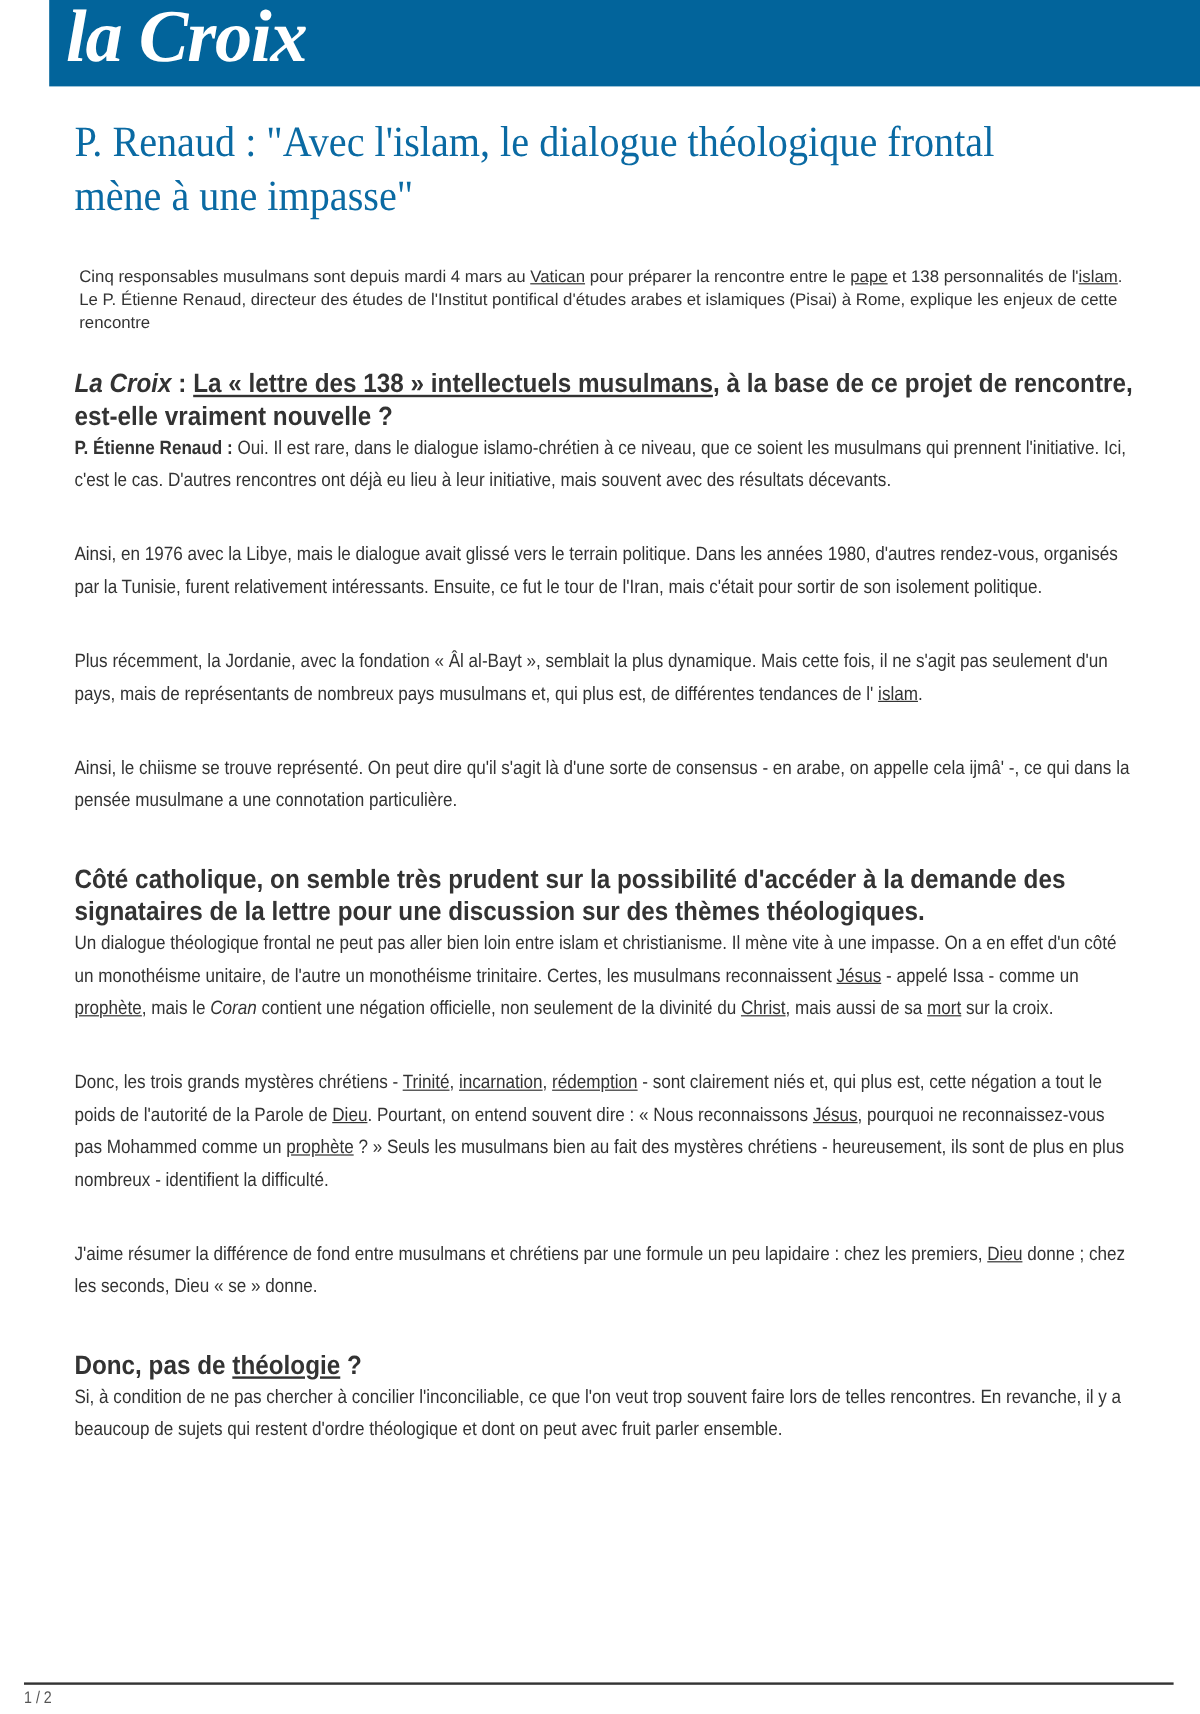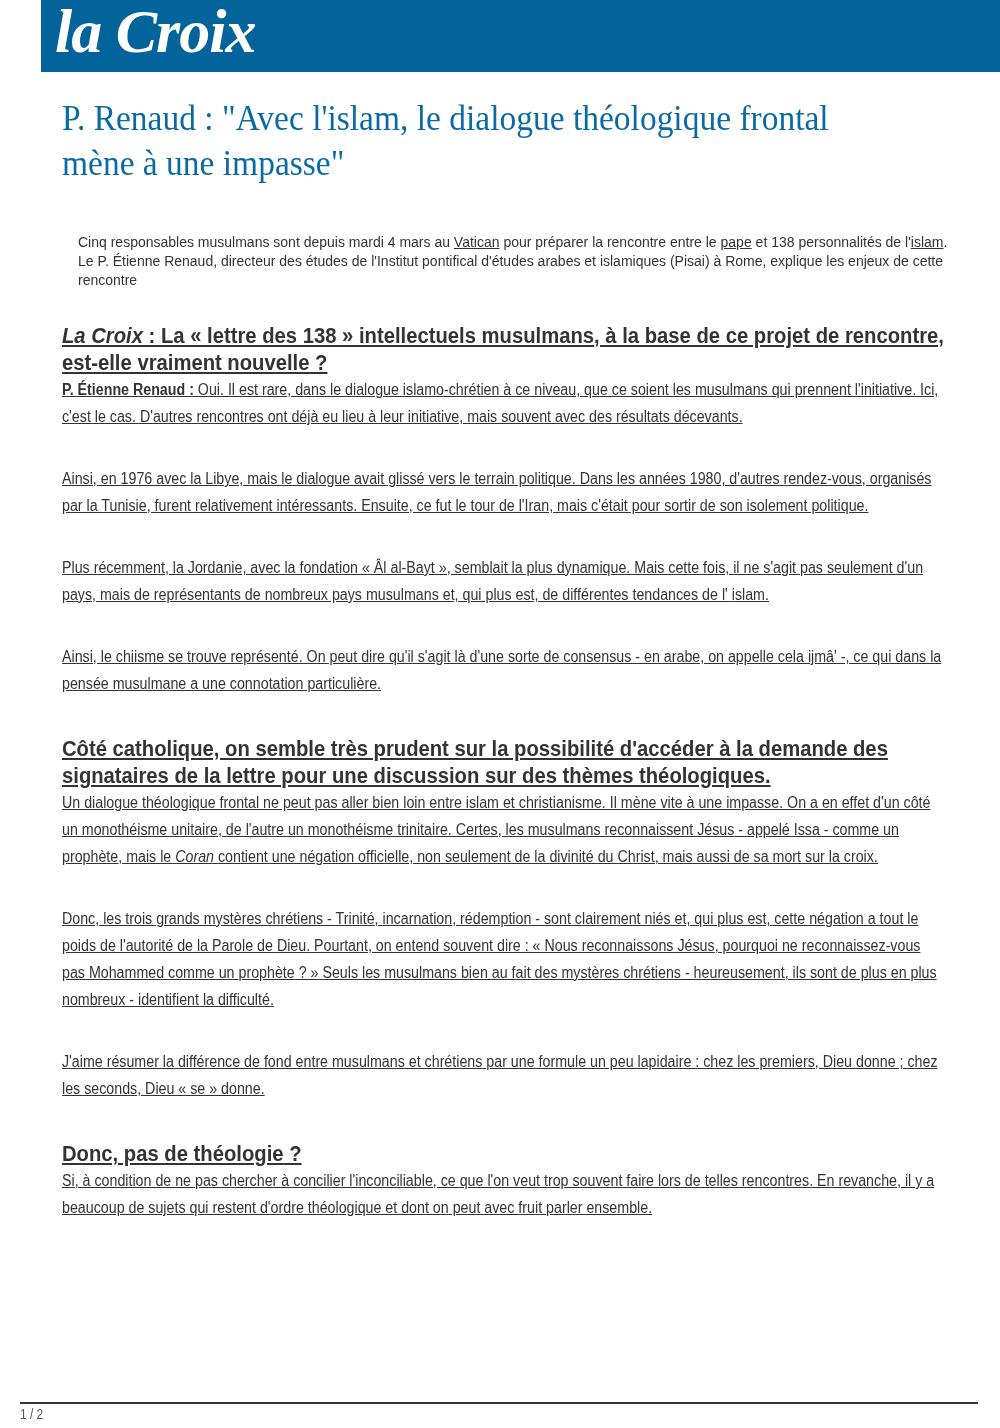--- a/index.html
+++ b/index.html
@@ -12,7 +12,7 @@
   .title { position: absolute; left: 62px; top: 96px; width: 860px; margin: 0;
            font-family: "Liberation Serif", serif; font-weight: normal; color: #0a6aa3;
            font-size: 36px; line-height: 45px; transform: scaleX(0.93); transform-origin: left top; }
-  .chapo { position: absolute; left: 62px; top: 217px; width: 880px; margin: 16px;
+  .chapo { position: absolute; left: 62px; top: 217px; width: 880px; margin: 4px;
            font-size: 14px; line-height: 19px; color: #333; }
   .content { position: absolute; left: 62px; top: 322px; width: 880px; text-decoration: underline; }
   .q { margin: 0; font-size: 22px; line-height: 27px; font-weight: bold; color: #333;

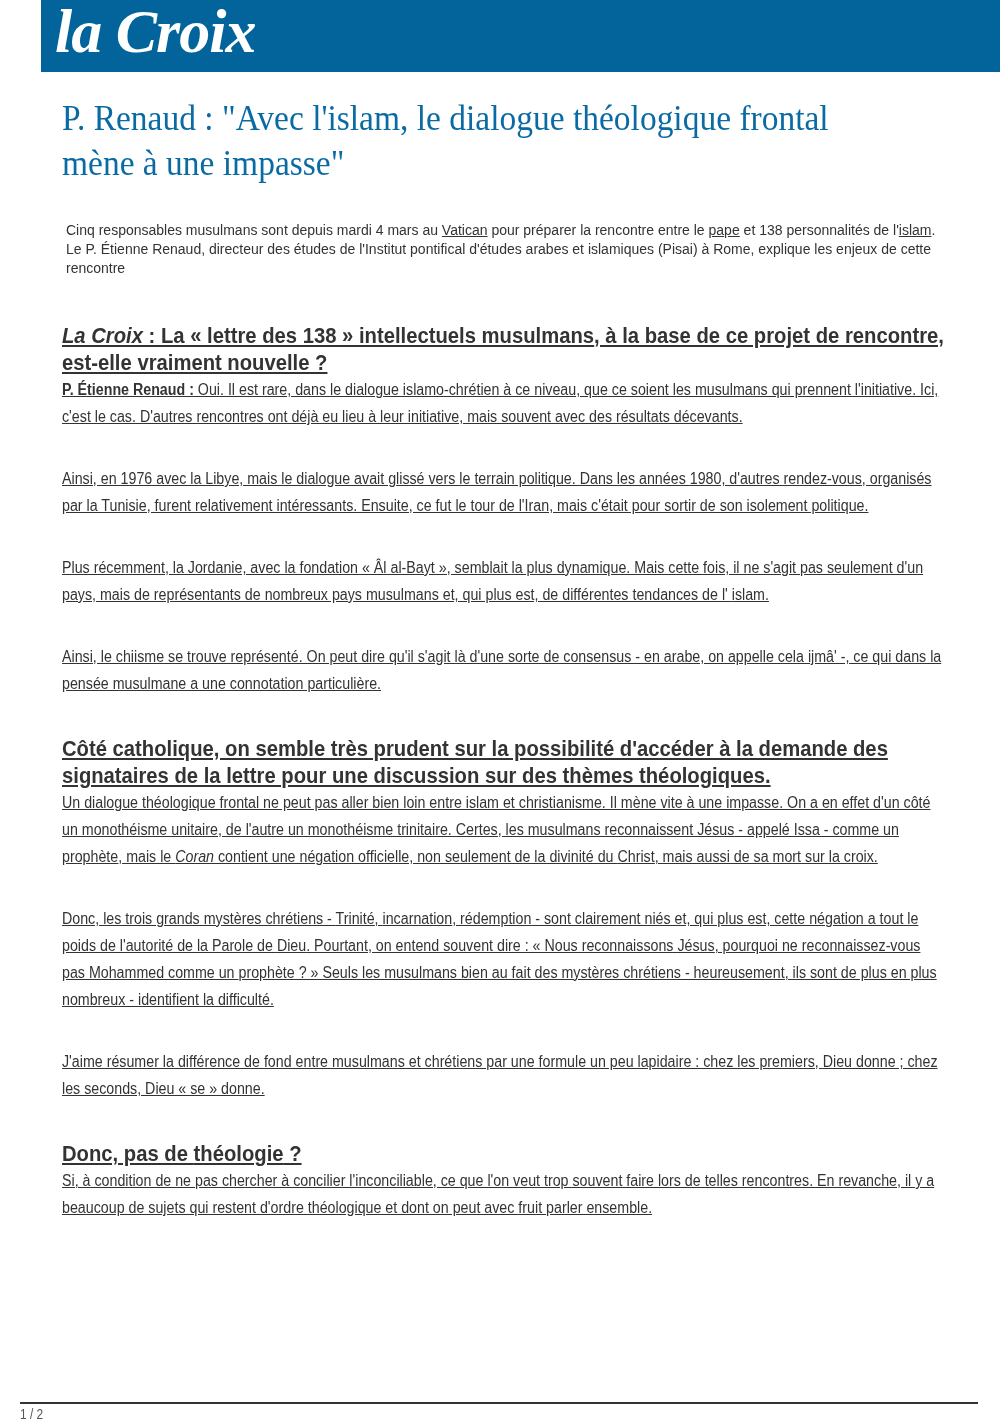--- a/index.html
+++ b/index.html
@@ -14,7 +14,7 @@
            font-size: 36px; line-height: 45px; transform: scaleX(0.93); transform-origin: left top; }
   .chapo { position: absolute; left: 62px; top: 217px; width: 880px; margin: 4px;
            font-size: 14px; line-height: 19px; color: #333; }
-  .content { position: absolute; left: 62px; top: 322px; width: 880px; text-decoration: underline; }
+  .content { position: absolute; left: 62px; top: 306px; width: 880px; }
   .q { margin: 0; font-size: 22px; line-height: 27px; font-weight: bold; color: #333;
        transform: scaleX(0.92); transform-origin: left top; width: 960px; }
   .p { margin: 0; font-size: 16px; line-height: 27px; color: #333;

